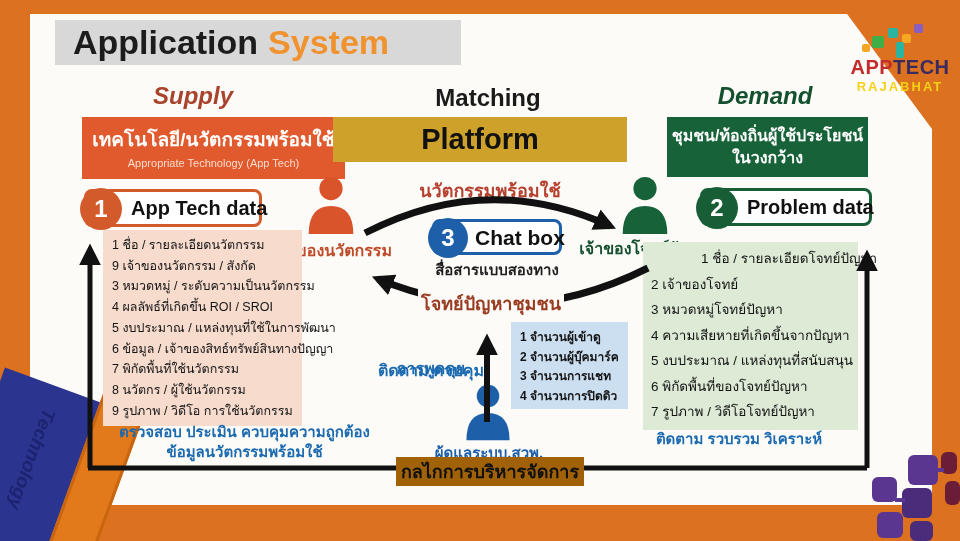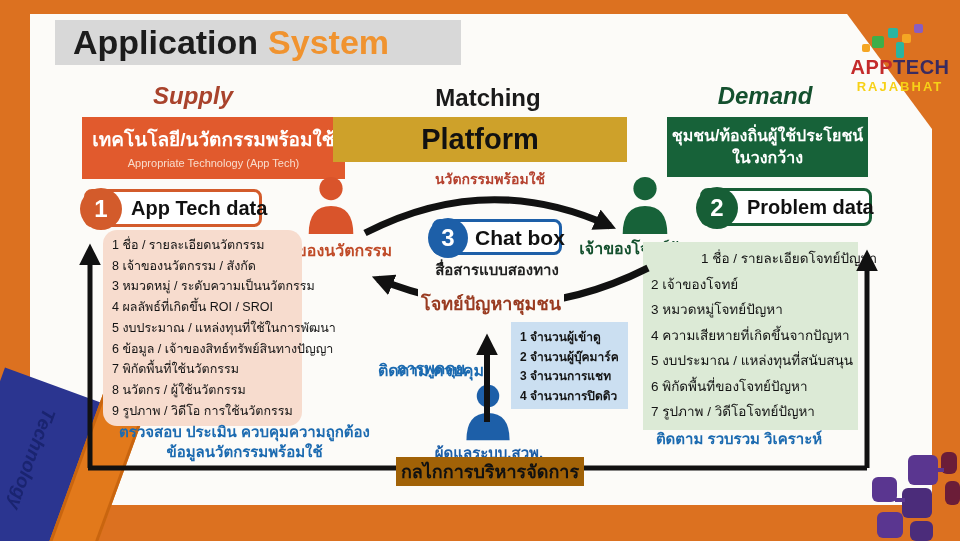--- a/index.html
+++ b/index.html
@@ -55,8 +55,8 @@
   .pl-demand { left:576px; top:236px; width:140px; font-size:16px; color:#14502E; }
 
   
-  .flow-top { position:absolute; left:412px; top:168px; width:156px; text-align:center; color:#B5412E;
-              font-size:14px; font-weight:bold; z-index:2; }
+  .flow-top { position:absolute; left:412px; top:176px; width:156px; text-align:center; color:#B5412E;
+              font-size:18px; font-weight:bold; z-index:2; }
   .chat-sub { position:absolute; left:418px; top:258px; width:158px; text-align:center; color:#1E1E1E;
               font-size:15px; font-weight:bold; z-index:2; }
   .flow-bottom { position:absolute; left:418px; top:289px; width:146px; text-align:center; color:#993B21;

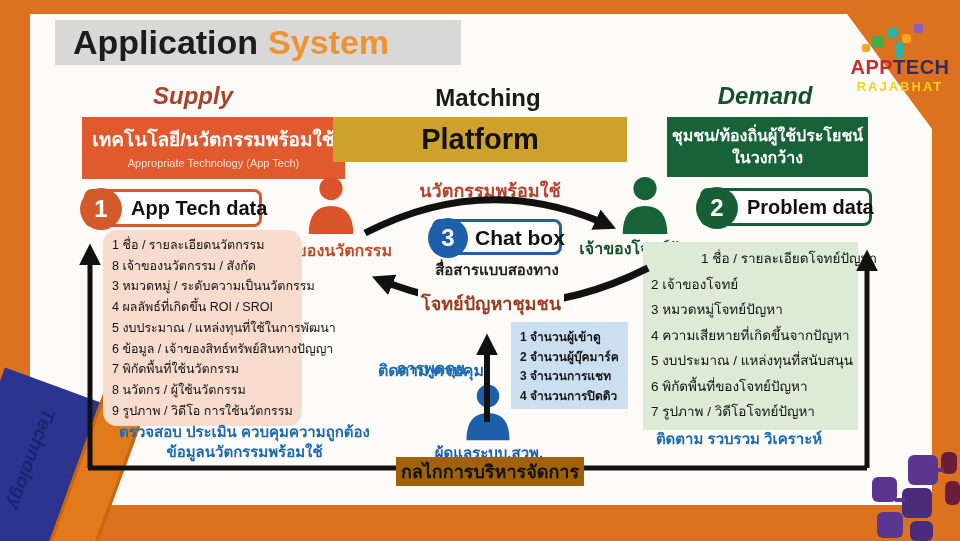--- a/index.html
+++ b/index.html
@@ -68,7 +68,7 @@
   
   .list { position:absolute; color:#141414; z-index:2; }
   .pink-box { left:103px; top:230px; width:199px; height:196px; background:#F7DCCE;
-              font-size:12.5px; line-height:20.7px; padding:5px 0 0 9px; white-space:nowrap;border-radius:14px; }
+              font-size:12.5px; line-height:20.7px; padding:5px 0 0 9px; white-space:nowrap; }
   .green-box { left:643px; top:242px; width:215px; height:188px; background:#DCEAD6;
                font-size:13.5px; line-height:25.5px; padding:4px 0 0 8px; white-space:nowrap; }
   .green-box .row:first-child { margin-left:50px; }

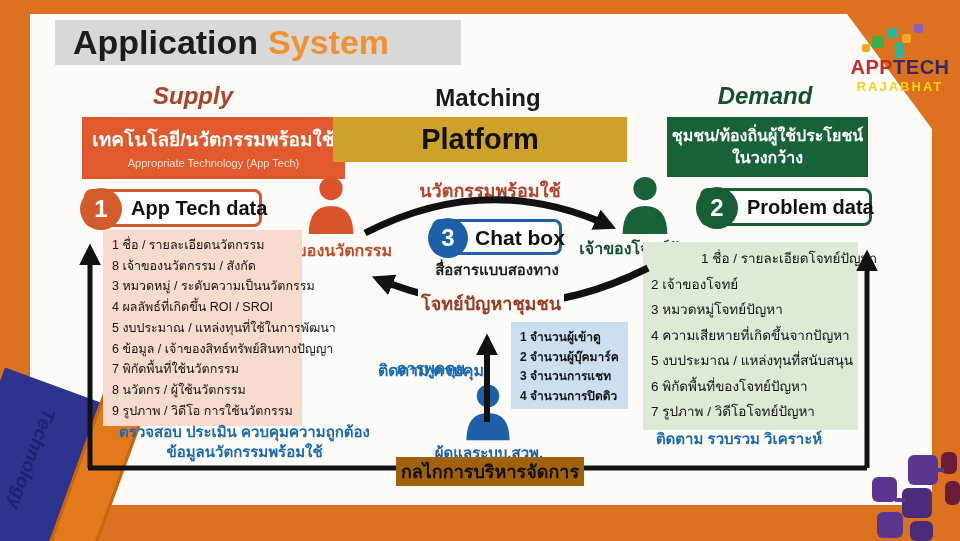--- a/index.html
+++ b/index.html
@@ -193,7 +193,7 @@
 
   <div class="list pink-box">
     <div class="row">1 ชื่อ / รายละเอียดนวัตกรรม</div>
-    <div class="row">8 เจ้าของนวัตกรรม / สังกัด</div>
+    <div class="row">9 เจ้าของนวัตกรรม / สังกัด</div>
     <div class="row">3 หมวดหมู่ / ระดับความเป็นนวัตกรรม</div>
     <div class="row">4 ผลลัพธ์ที่เกิดขึ้น ROI / SROI</div>
     <div class="row">5 งบประมาณ / แหล่งทุนที่ใช้ในการพัฒนา</div>

